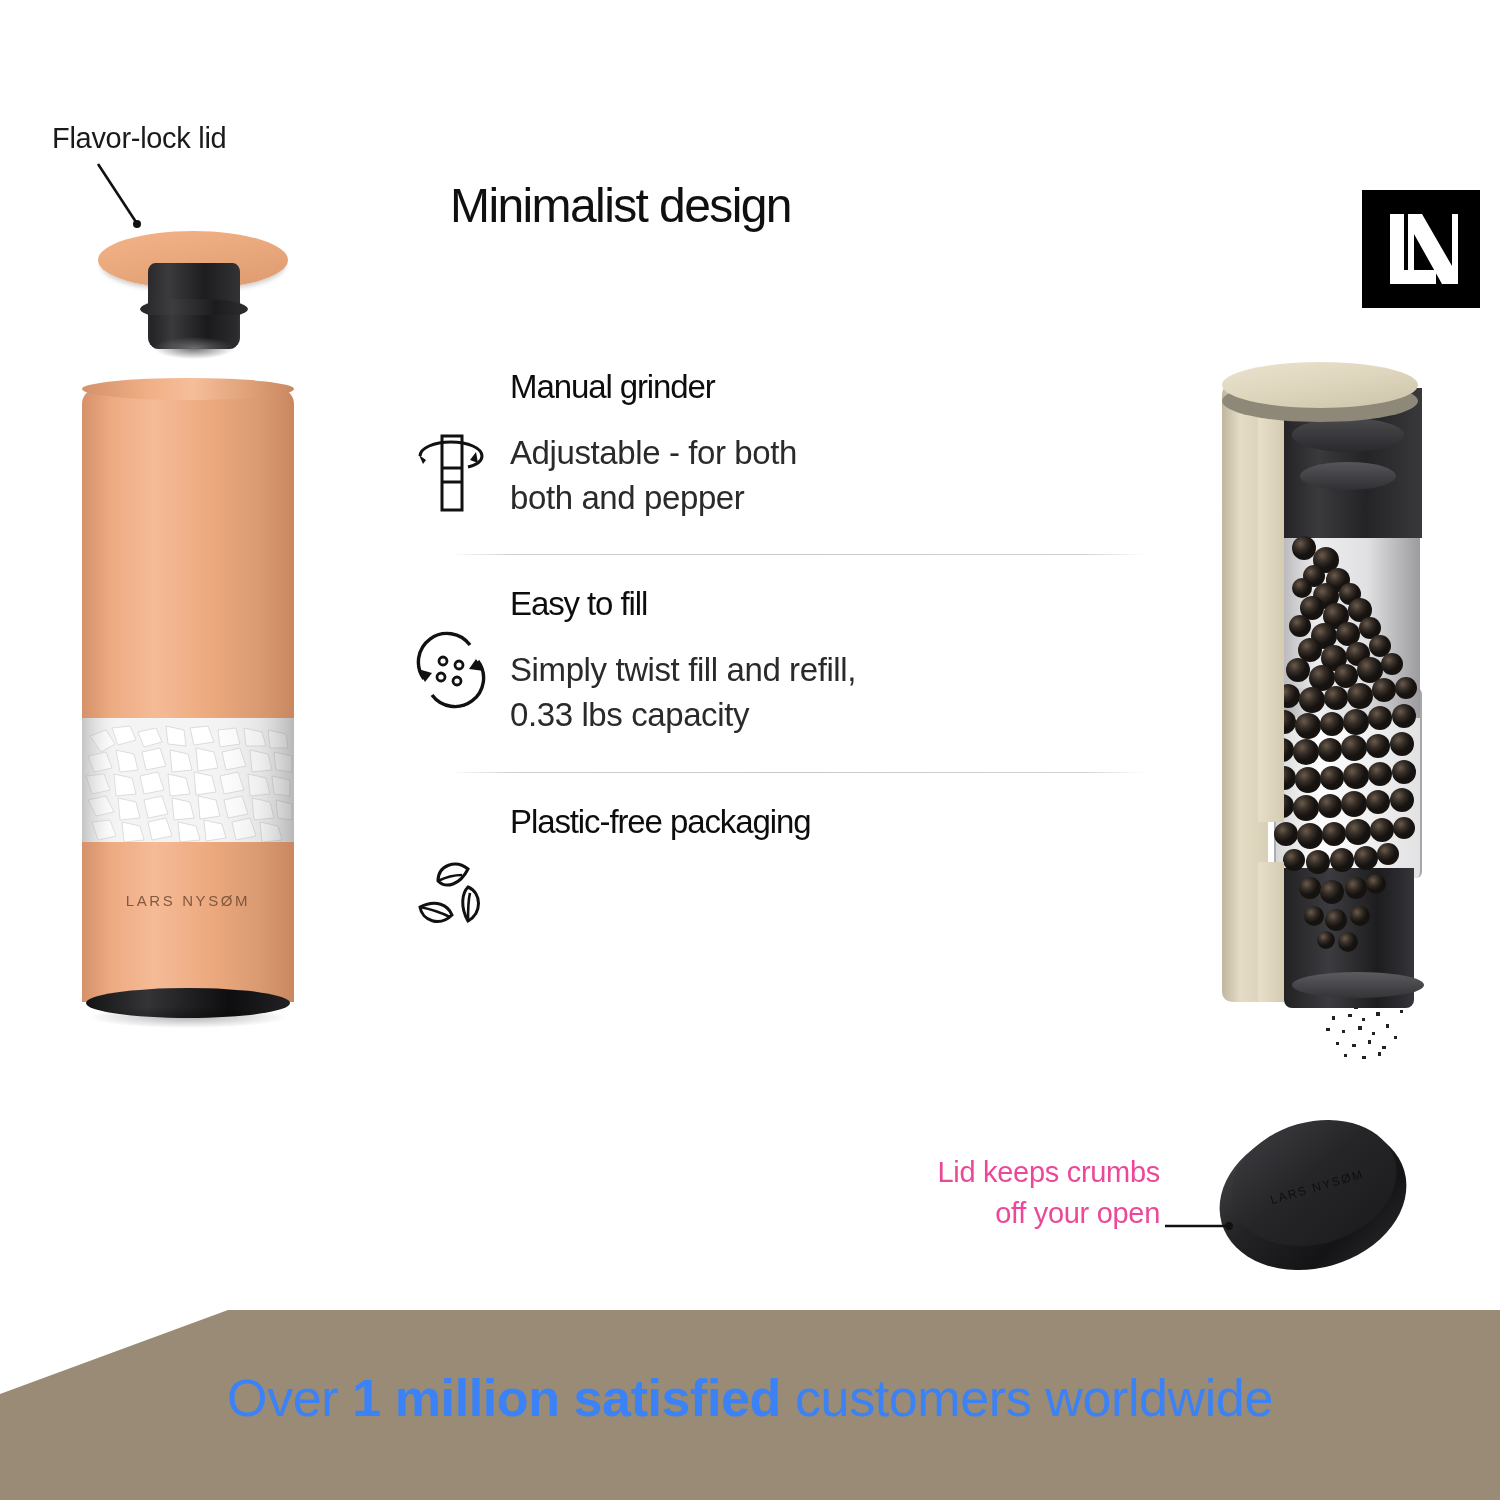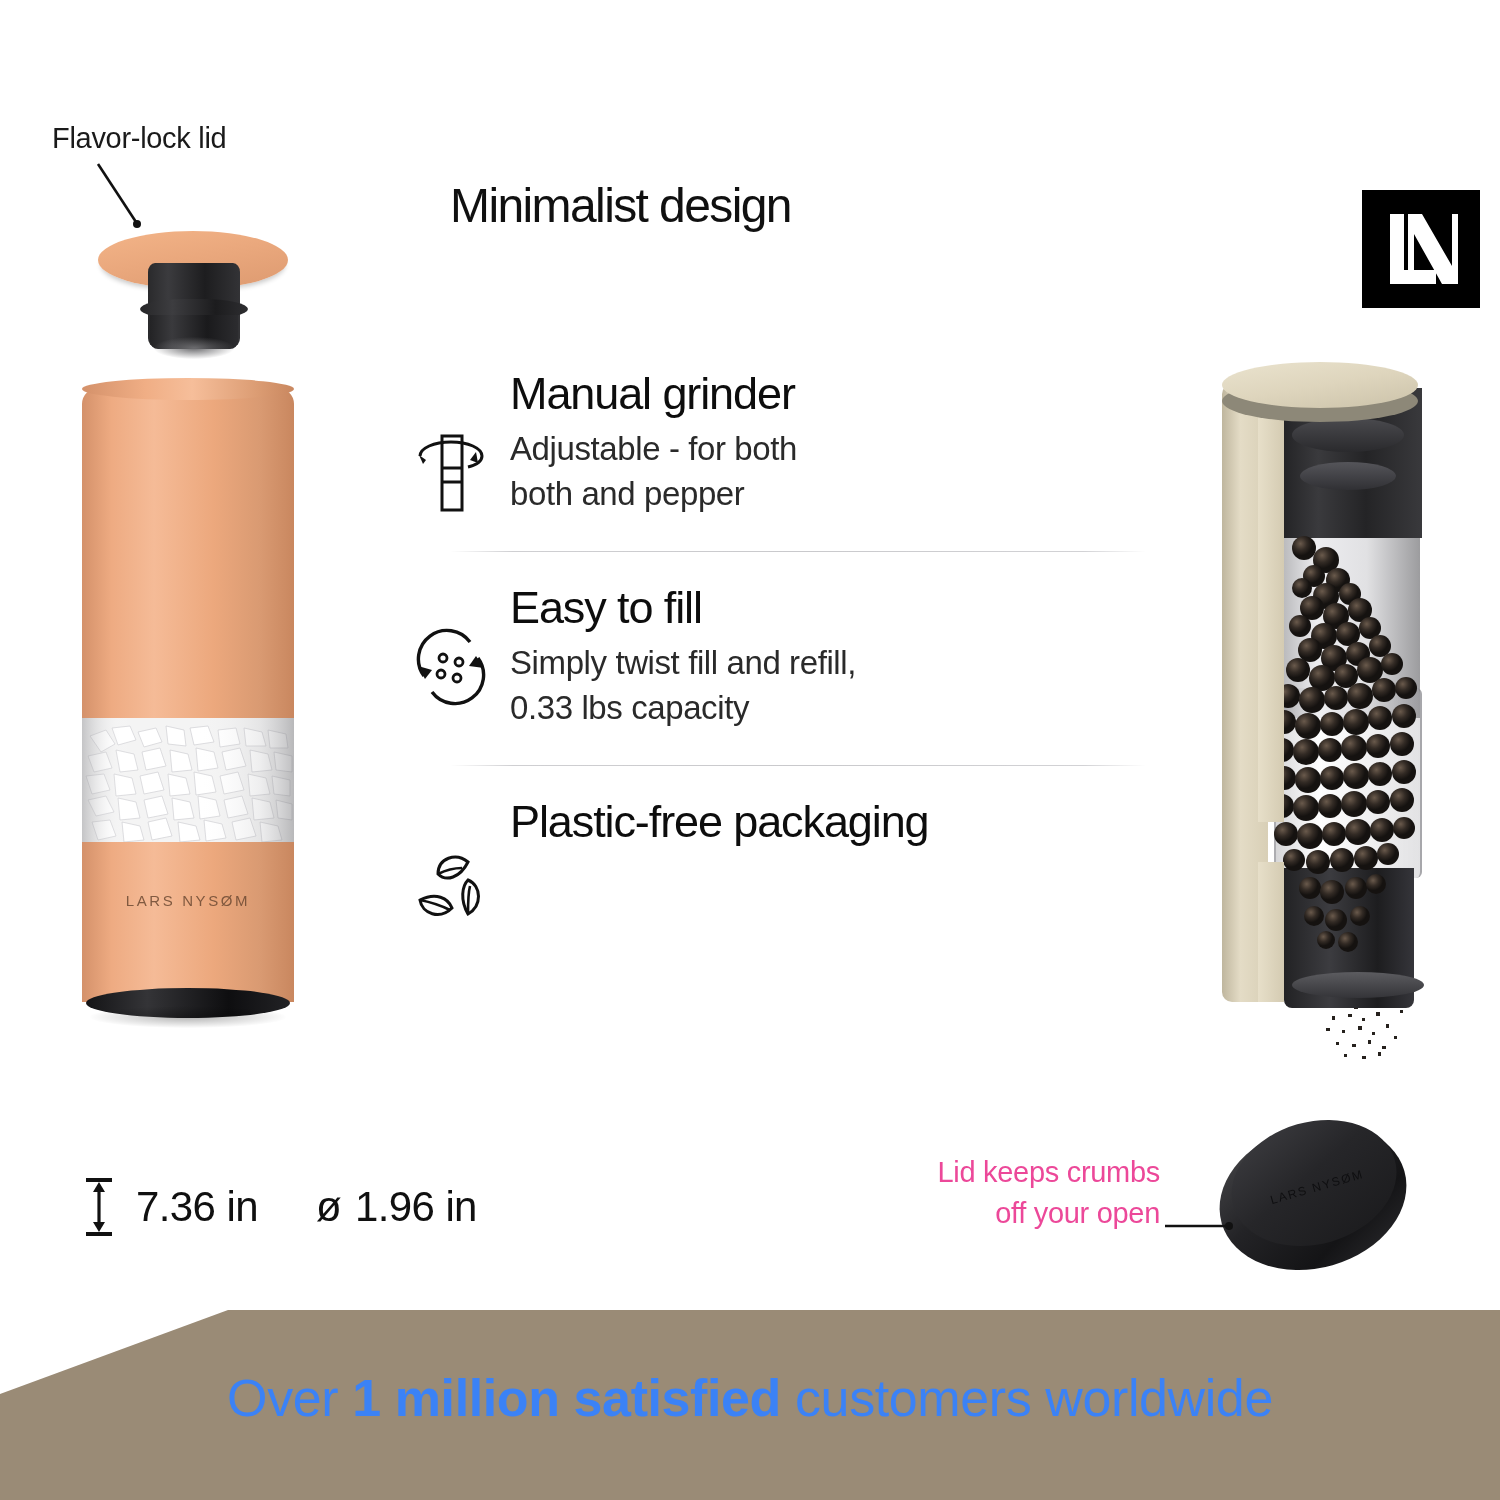--- a/index.html
+++ b/index.html
@@ -108,7 +108,7 @@
   .f-icon { width: 118px; flex: 0 0 118px; display: flex; justify-content: center; }
   .f-text { flex: 1; padding-top: 2px; }
   .f-title {
-    font-size: 45px; font-weight: 400; color: #0d0d0d;
+    font-size: 33px; font-weight: 400; color: #0d0d0d;
     letter-spacing: -1.1px; line-height: 1.05; white-space: nowrap;
   }
   .f-desc {

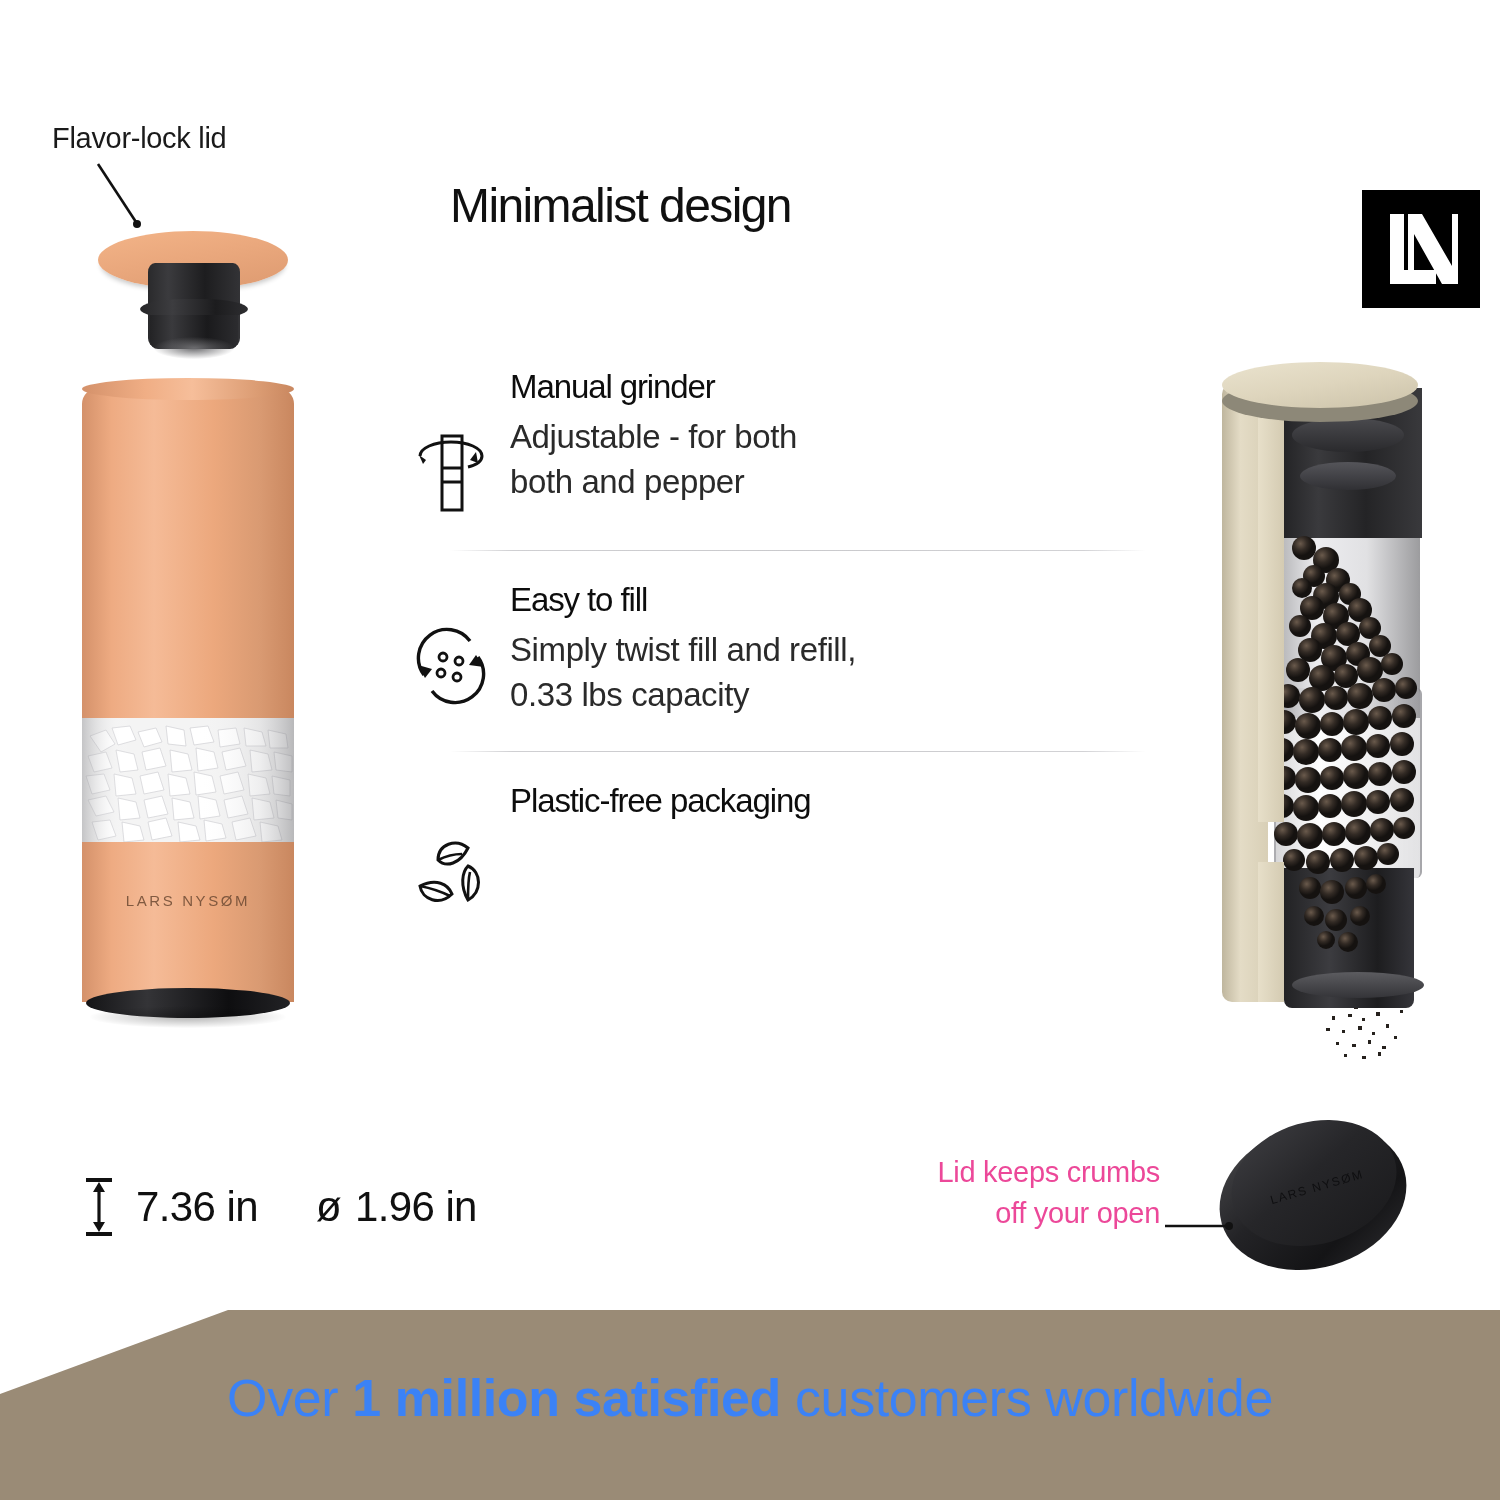--- a/index.html
+++ b/index.html
@@ -113,7 +113,7 @@
   }
   .f-desc {
     font-size: 33px; font-weight: 300; color: #2a2a2a;
-    letter-spacing: -0.4px; line-height: 1.36; margin-top: 10px;
+    letter-spacing: -0.4px; line-height: 1.36; margin-top: 26px;
   }
   .divider {
     height: 1px; margin: 34px 6px 30px 58px;

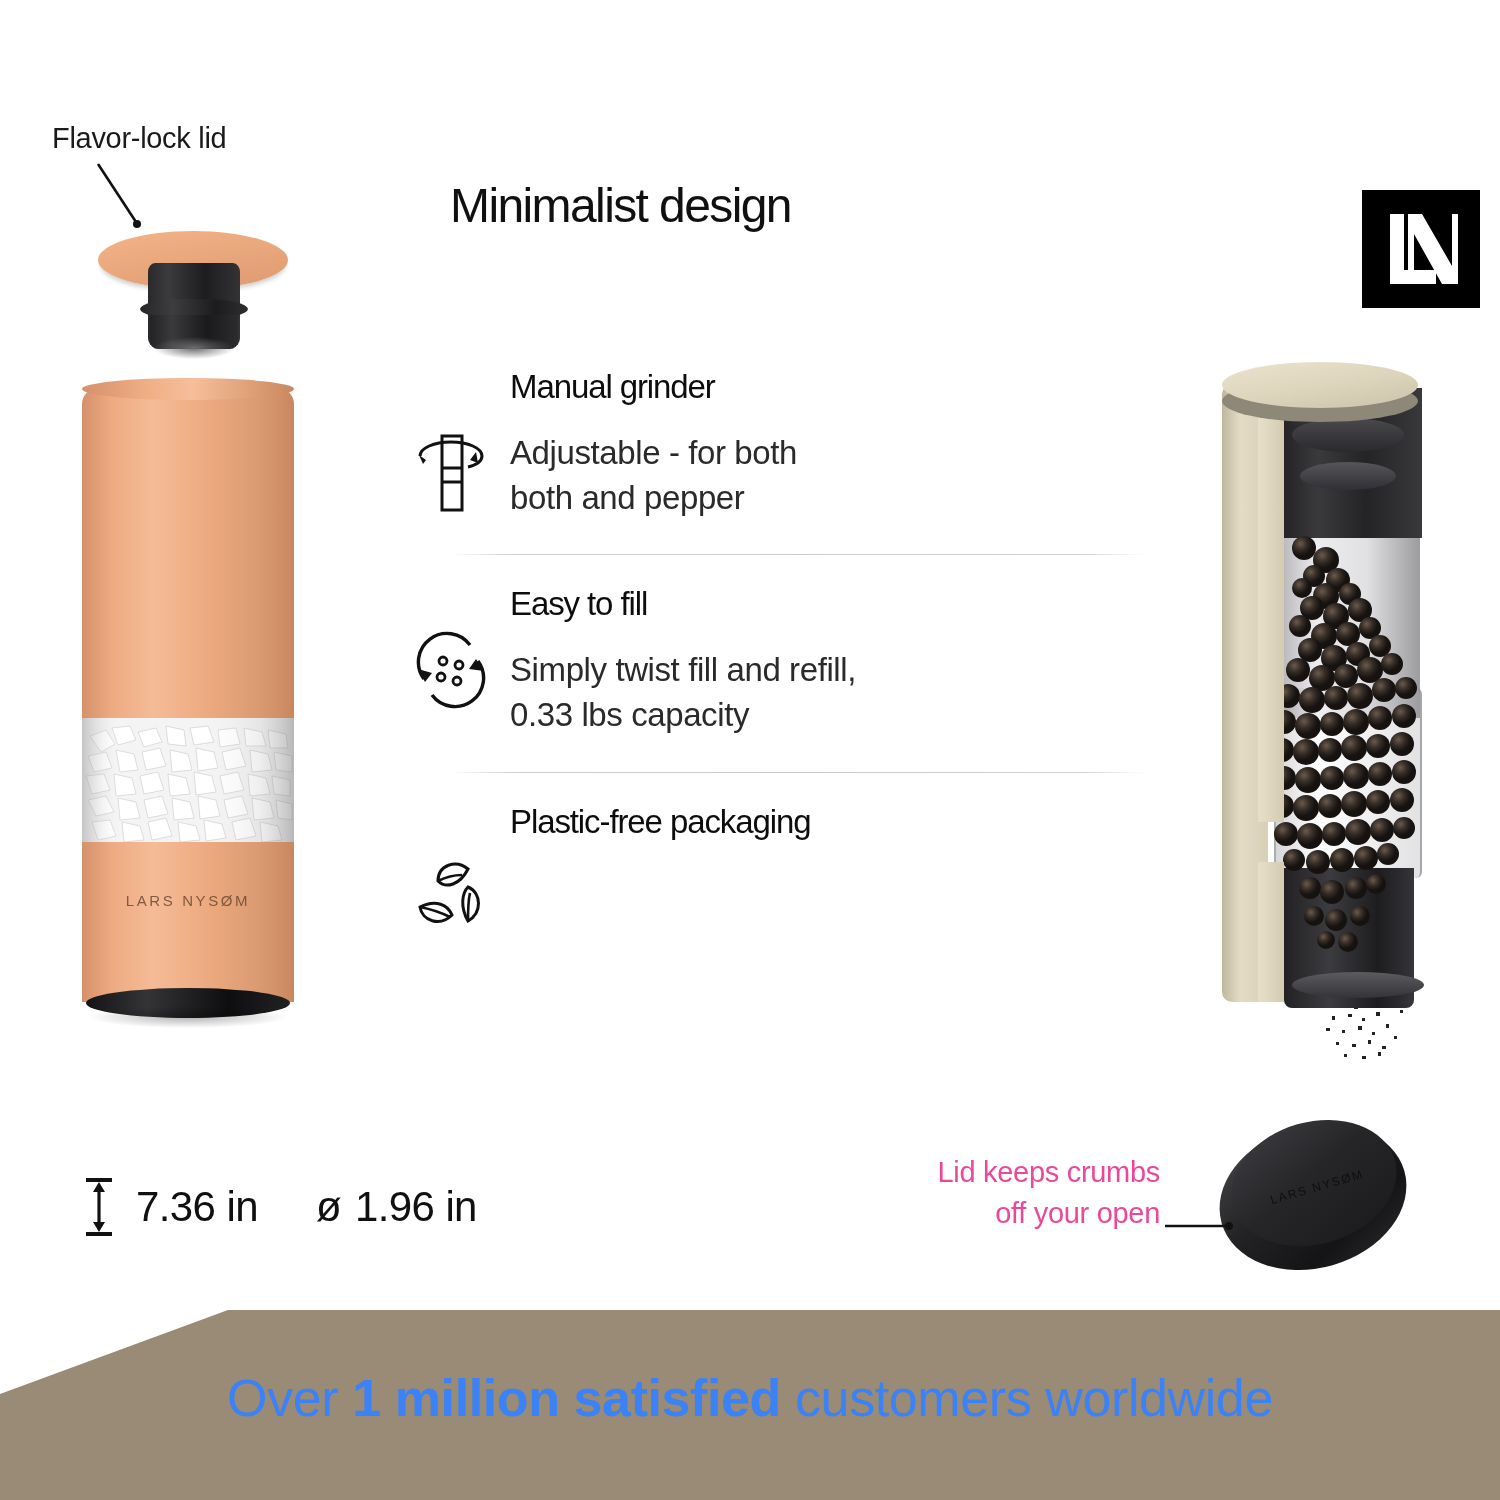--- a/index.html
+++ b/index.html
@@ -391,23 +391,6 @@
     </div>
   </div>
 
-  <div class="dims">
-    <div class="dim-item">
-      <svg class="dim-h-icon" width="30" height="62" viewBox="0 0 30 62">
-        <line x1="2" y1="4" x2="28" y2="4" stroke="#111" stroke-width="4"></line>
-        <line x1="2" y1="58" x2="28" y2="58" stroke="#111" stroke-width="4"></line>
-        <line x1="15" y1="10" x2="15" y2="52" stroke="#111" stroke-width="3.2"></line>
-        <path d="M15 6 L9 16 L21 16 Z" fill="#111"></path>
-        <path d="M15 56 L9 46 L21 46 Z" fill="#111"></path>
-      </svg>
-      <span>7.36 in</span>
-    </div>
-    <div class="dim-gap"></div>
-    <div class="dim-item">
-      <span class="dia-glyph">ø</span>
-      <span>1.96 in</span>
-    </div>
-  </div>
 
   <div class="pepper">
     <div class="p-cap-edge"></div>

